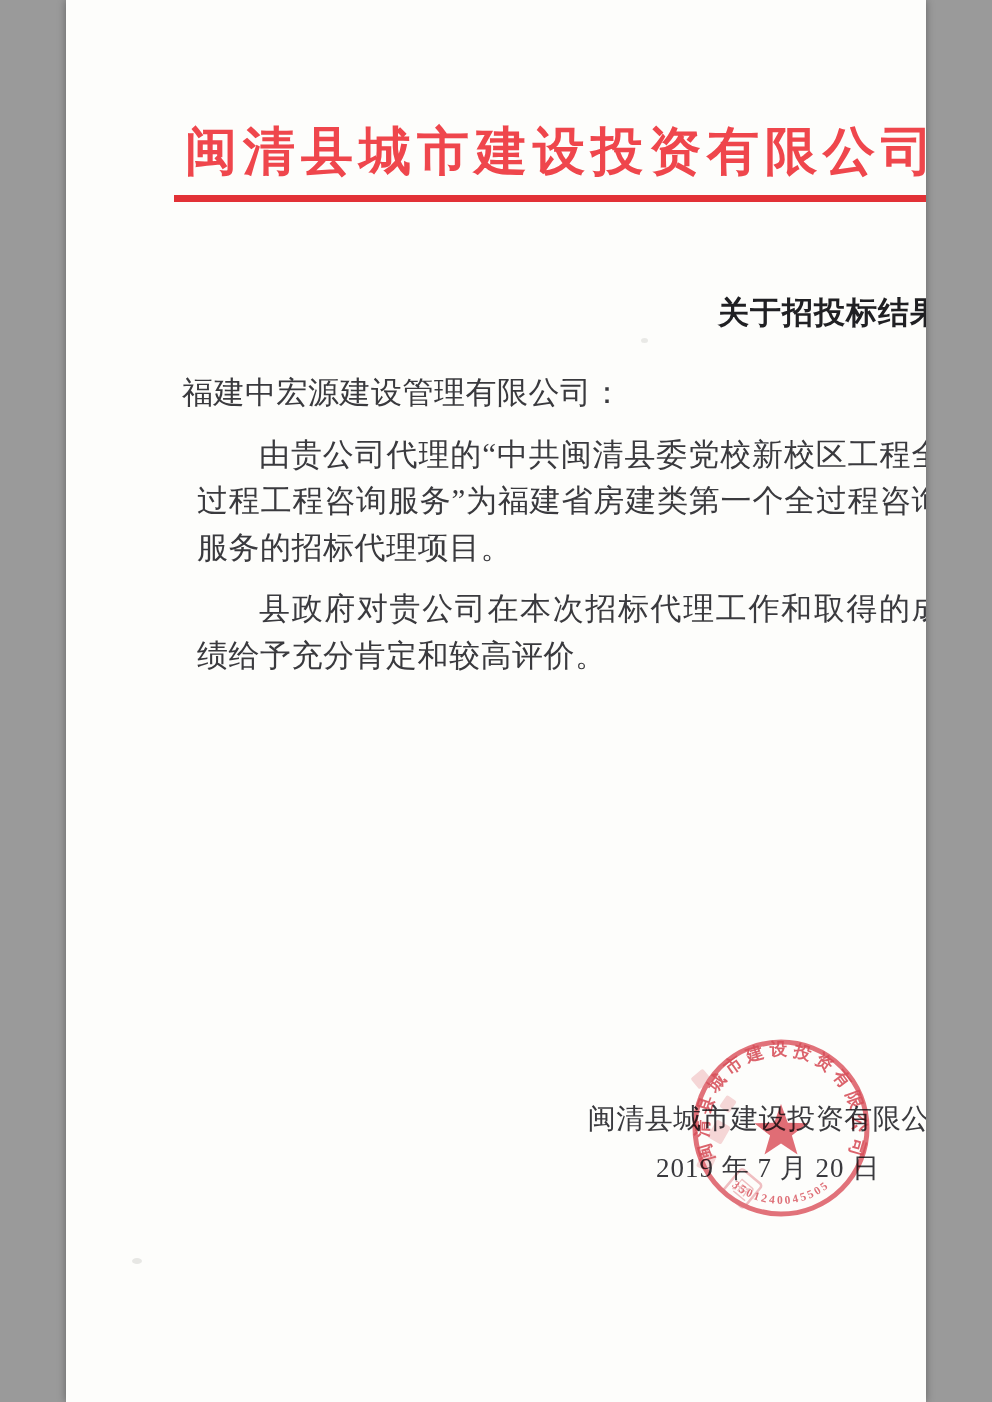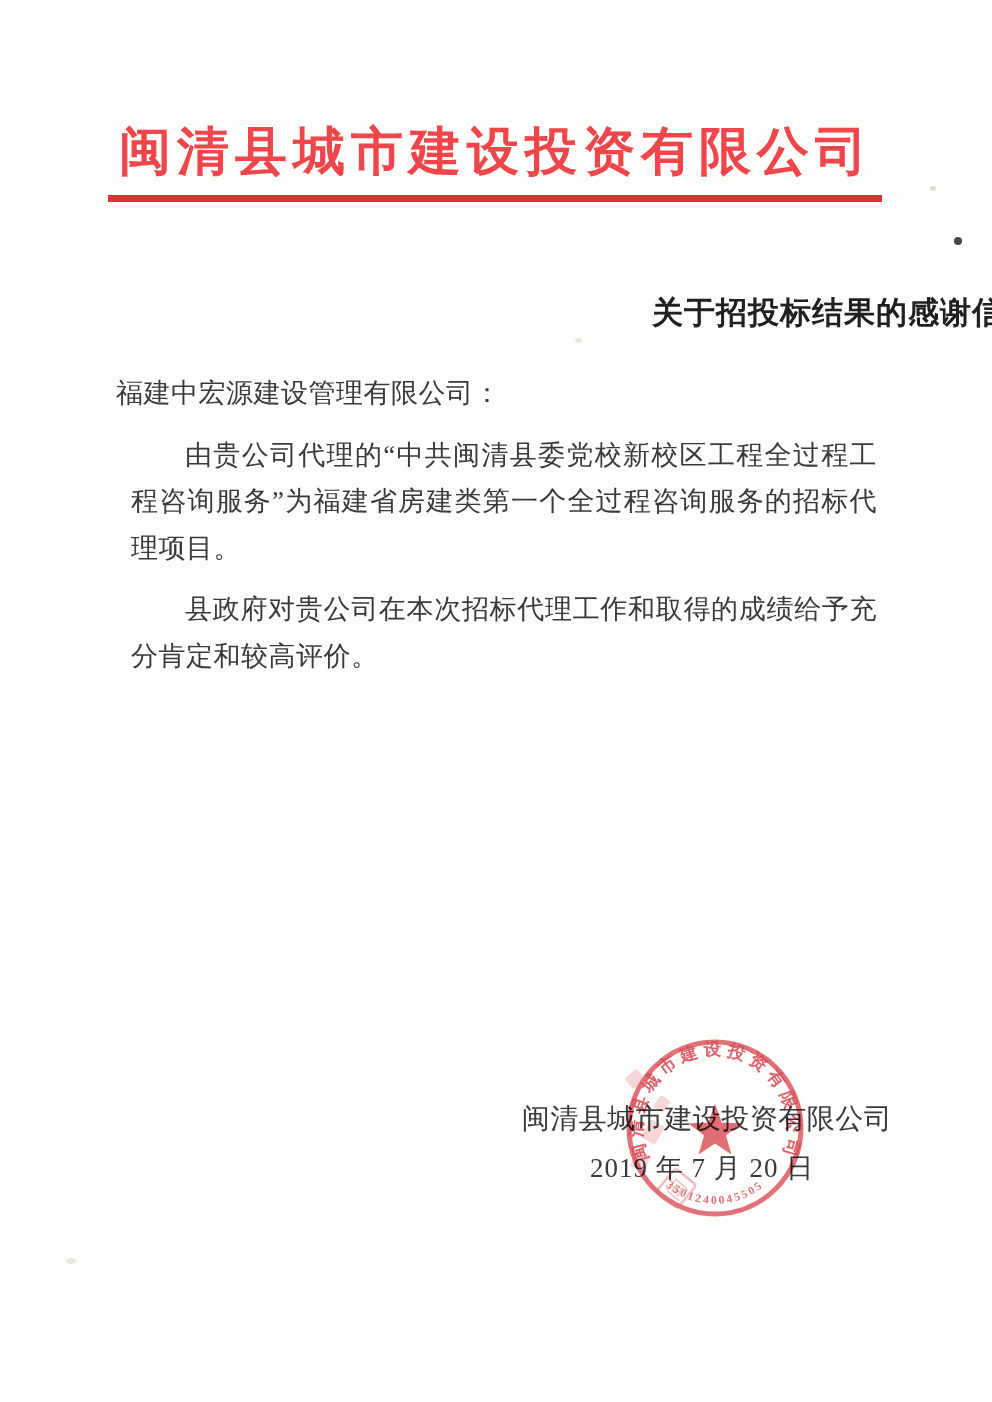--- a/index.html
+++ b/index.html
@@ -4,7 +4,7 @@
 <style>
   html,body{margin:0;padding:0;background:#9a9a9a;}
   .page{
-    position:relative;width:992px;height:1402px;margin:0 auto;
+    position:relative;width:860px;height:1402px;margin:0 auto;
     background:#fdfdfb;overflow:hidden;
     font-family:"Liberation Serif","DejaVu Serif",serif;
     box-shadow:0 0 8px rgba(0,0,0,.35);

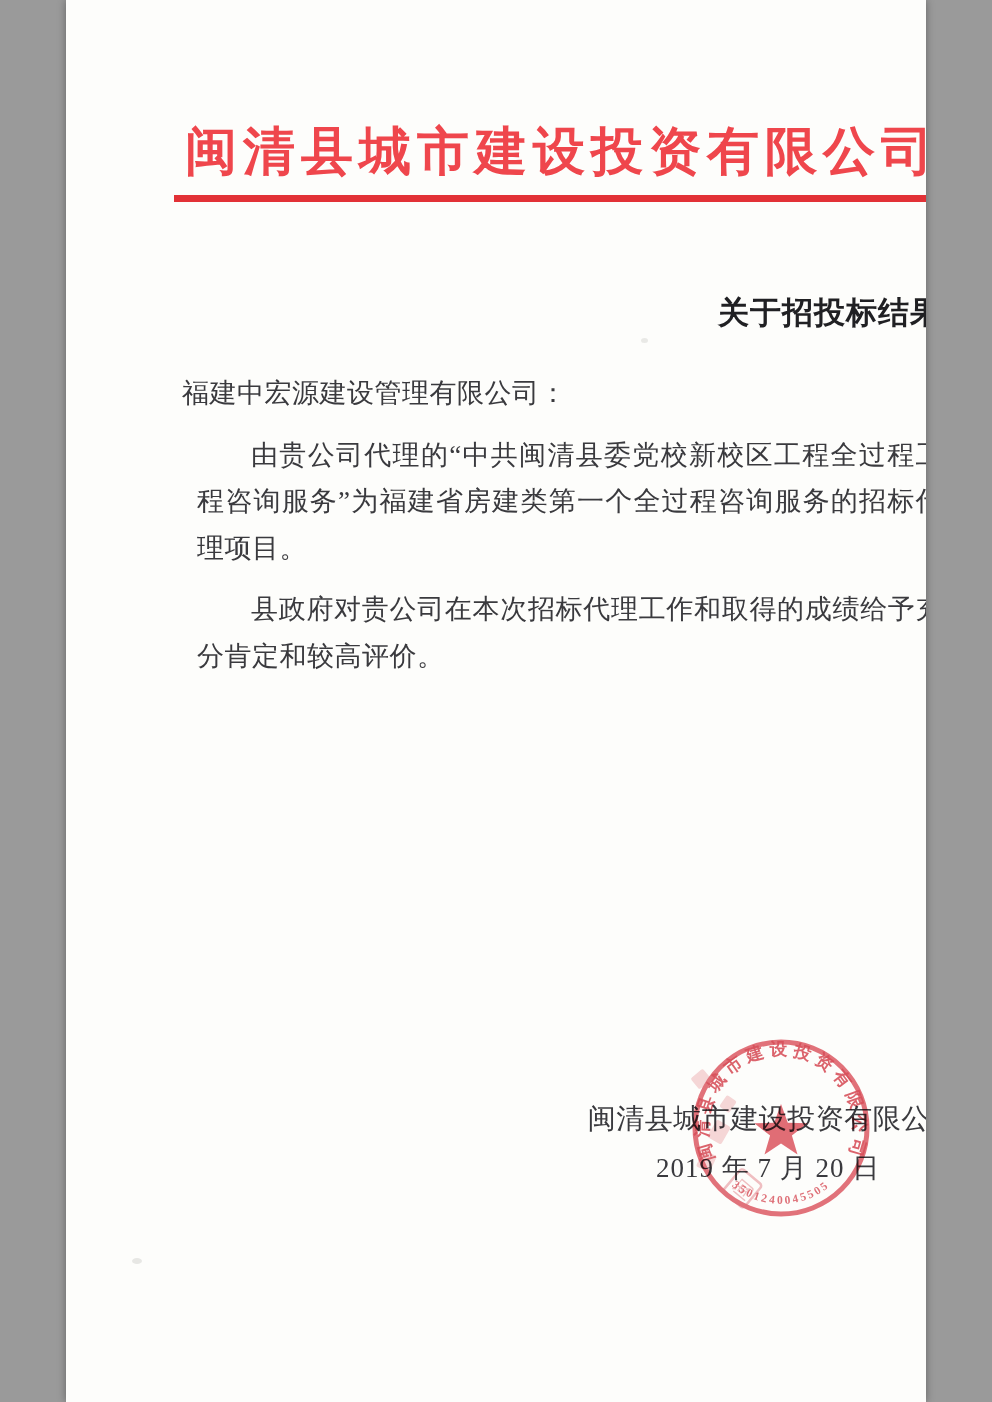--- a/index.html
+++ b/index.html
@@ -22,7 +22,7 @@
   }
   .body-block{
     position:absolute;left:116px;top:370px;width:776px;
-    font-size:27px;line-height:46.5px;letter-spacing:.5px;
+    font-size:31px;line-height:46.5px;letter-spacing:.5px;
     color:#3a3a3e;text-align:justify;text-justify:inter-character;
   }
   .salutation{margin:0;}

